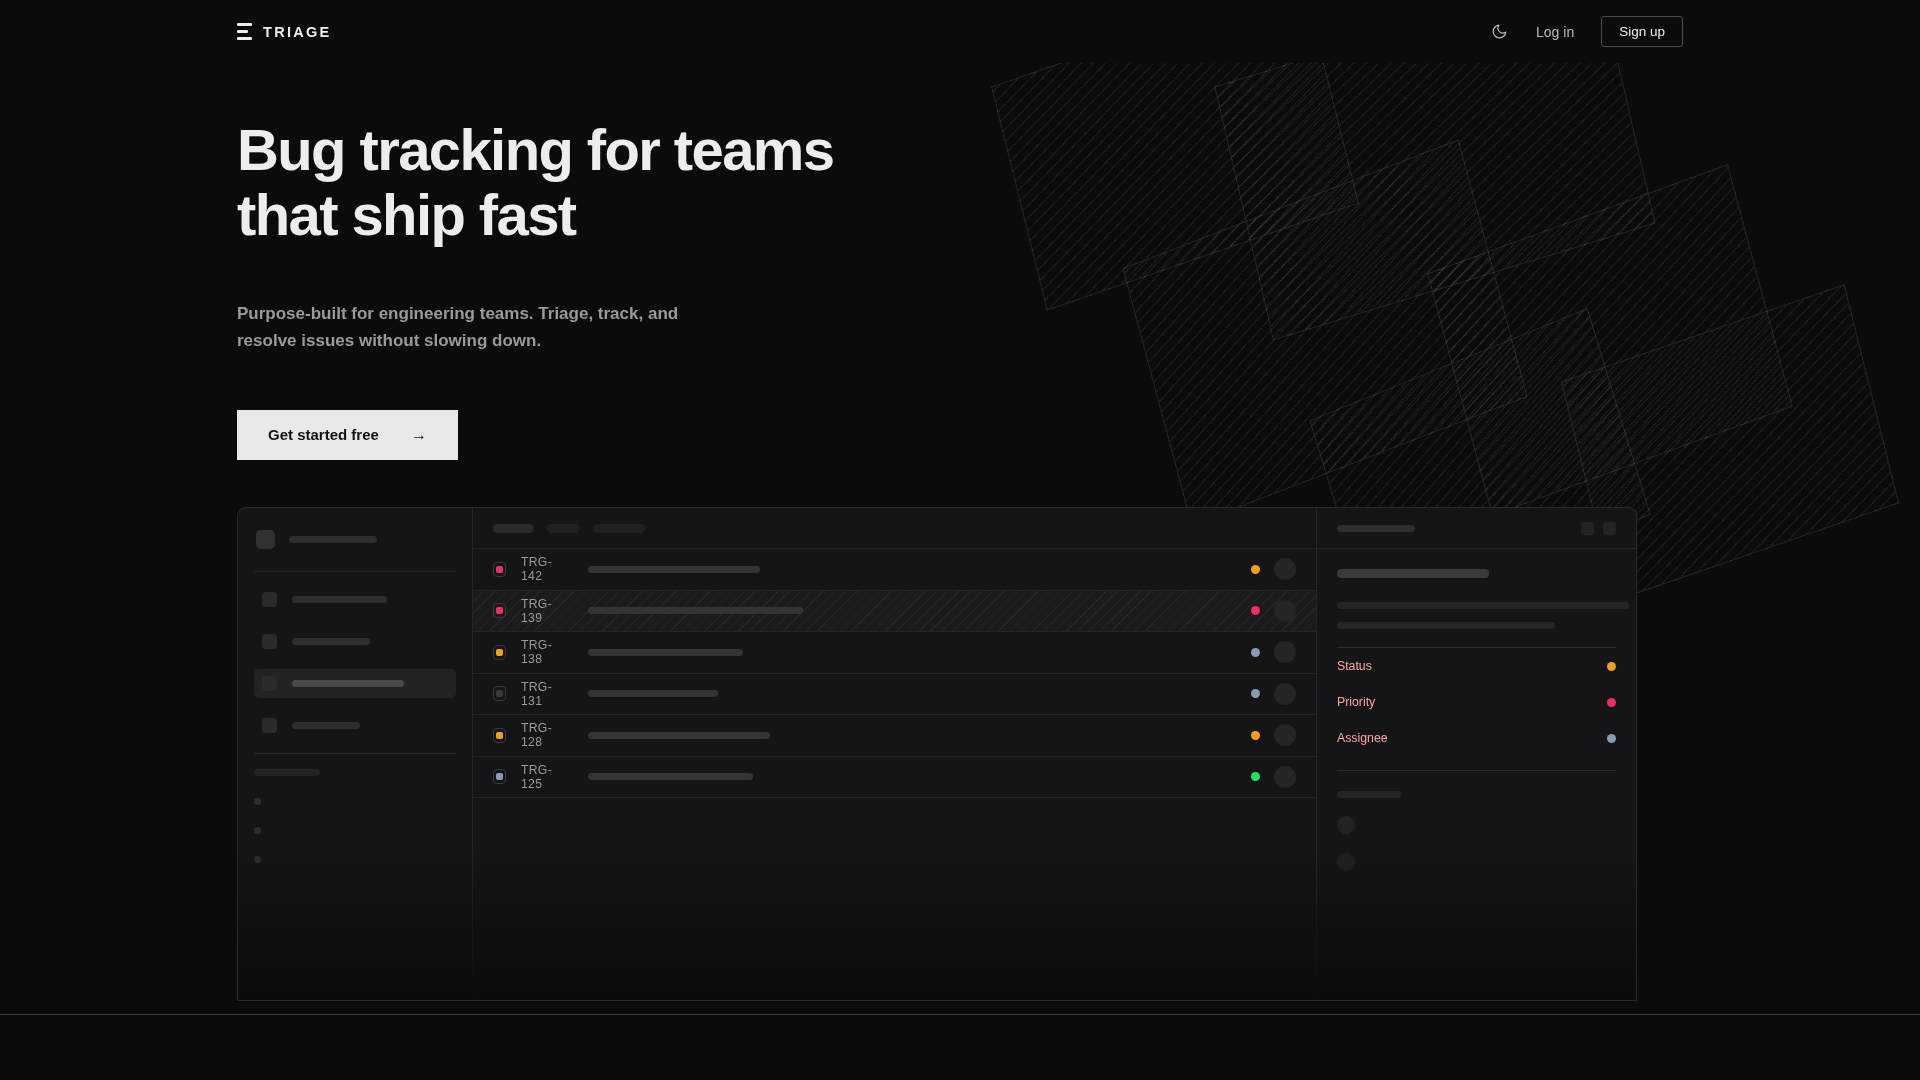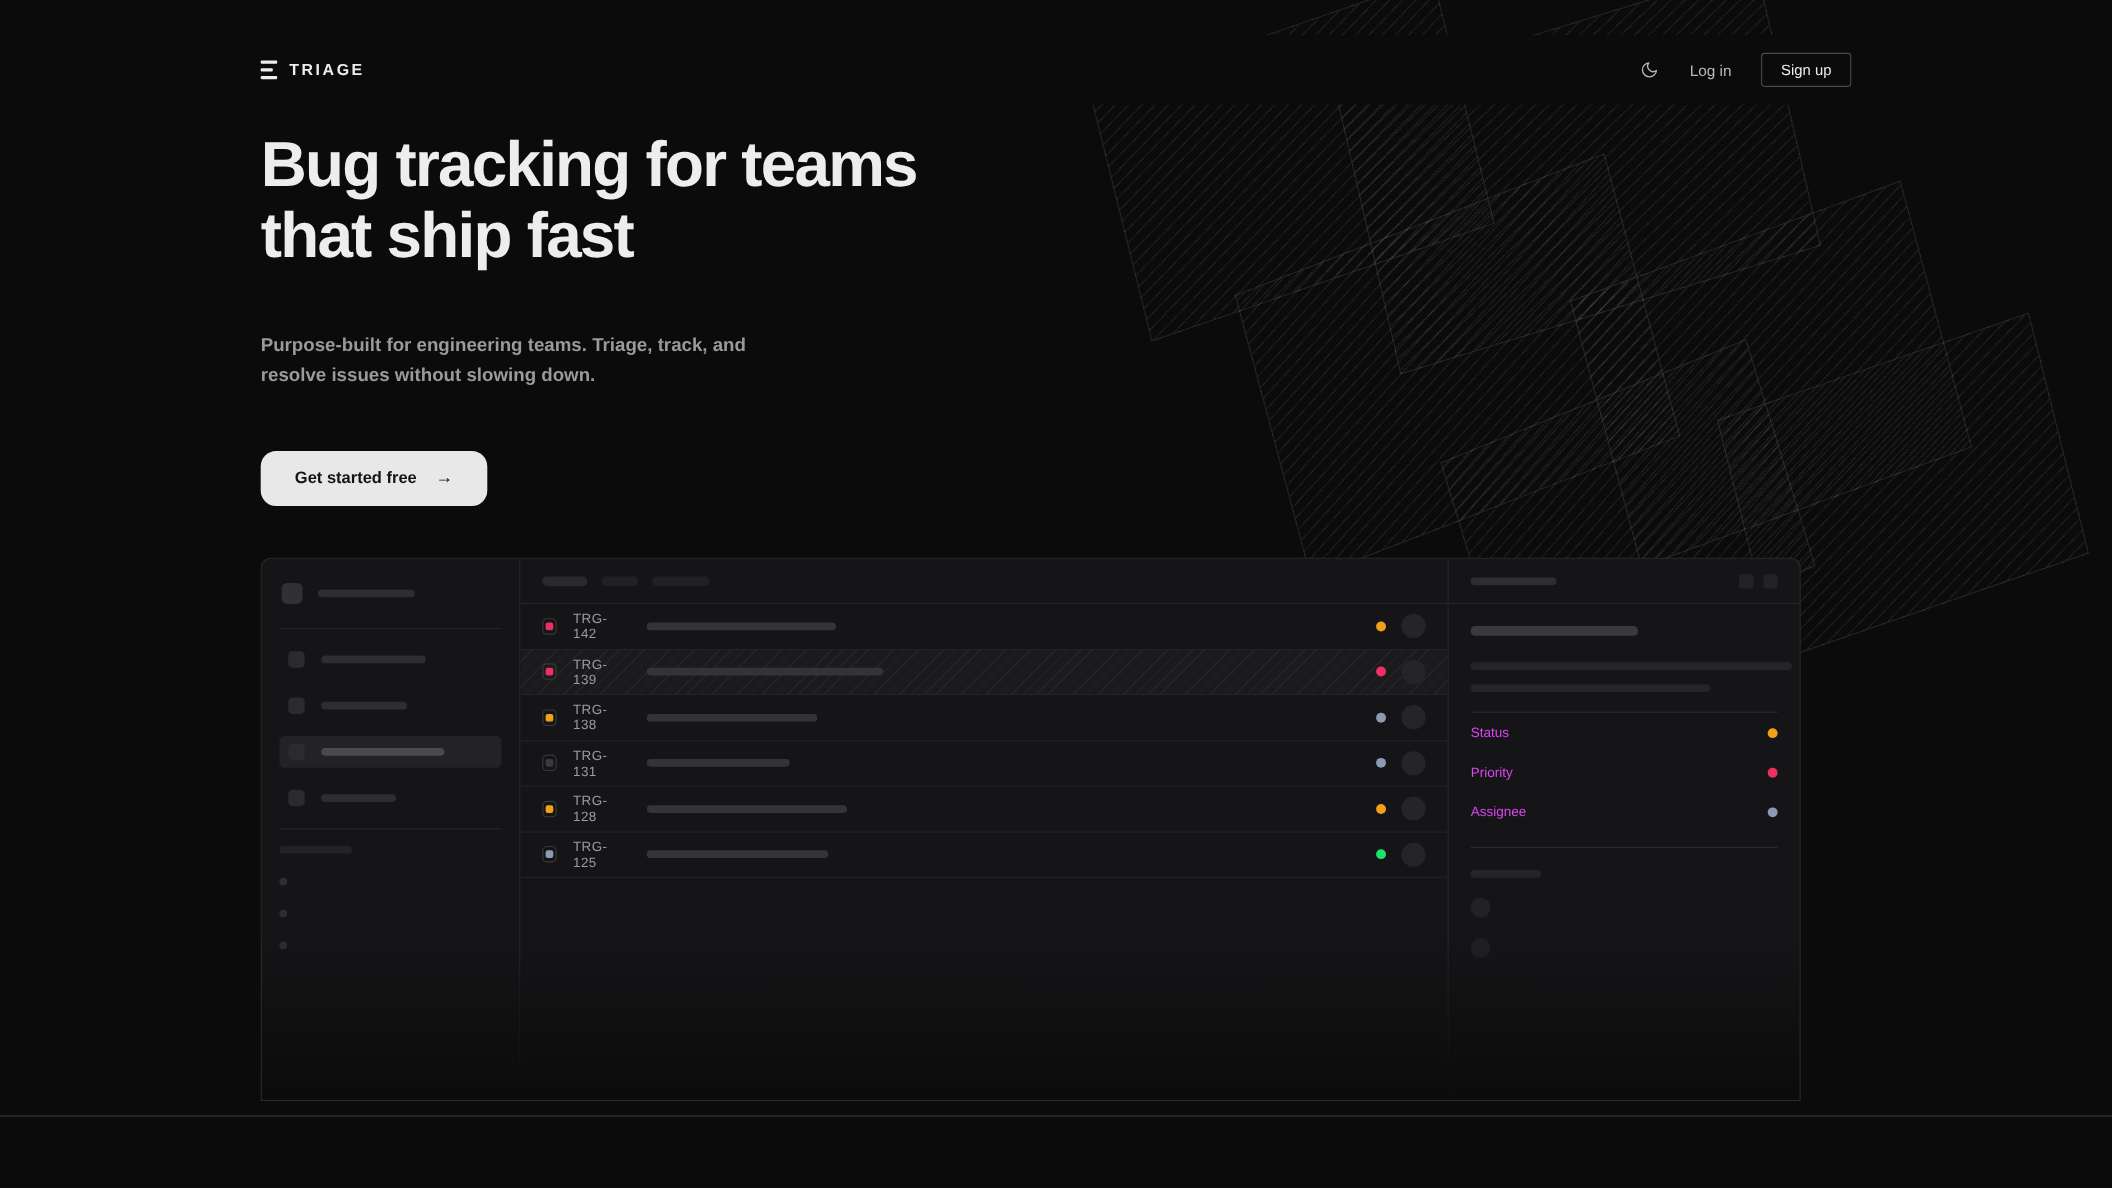--- a/index.html
+++ b/index.html
@@ -17,7 +17,6 @@
     position:absolute; top:0; left:0; width:1920px; height:63px;
     display:flex; align-items:center; z-index:40;
     background:#0b0b0c;
-    margin-top:32px;
   }
   .nav-inner {
     width:1920px; padding:0 237px 0 237px;

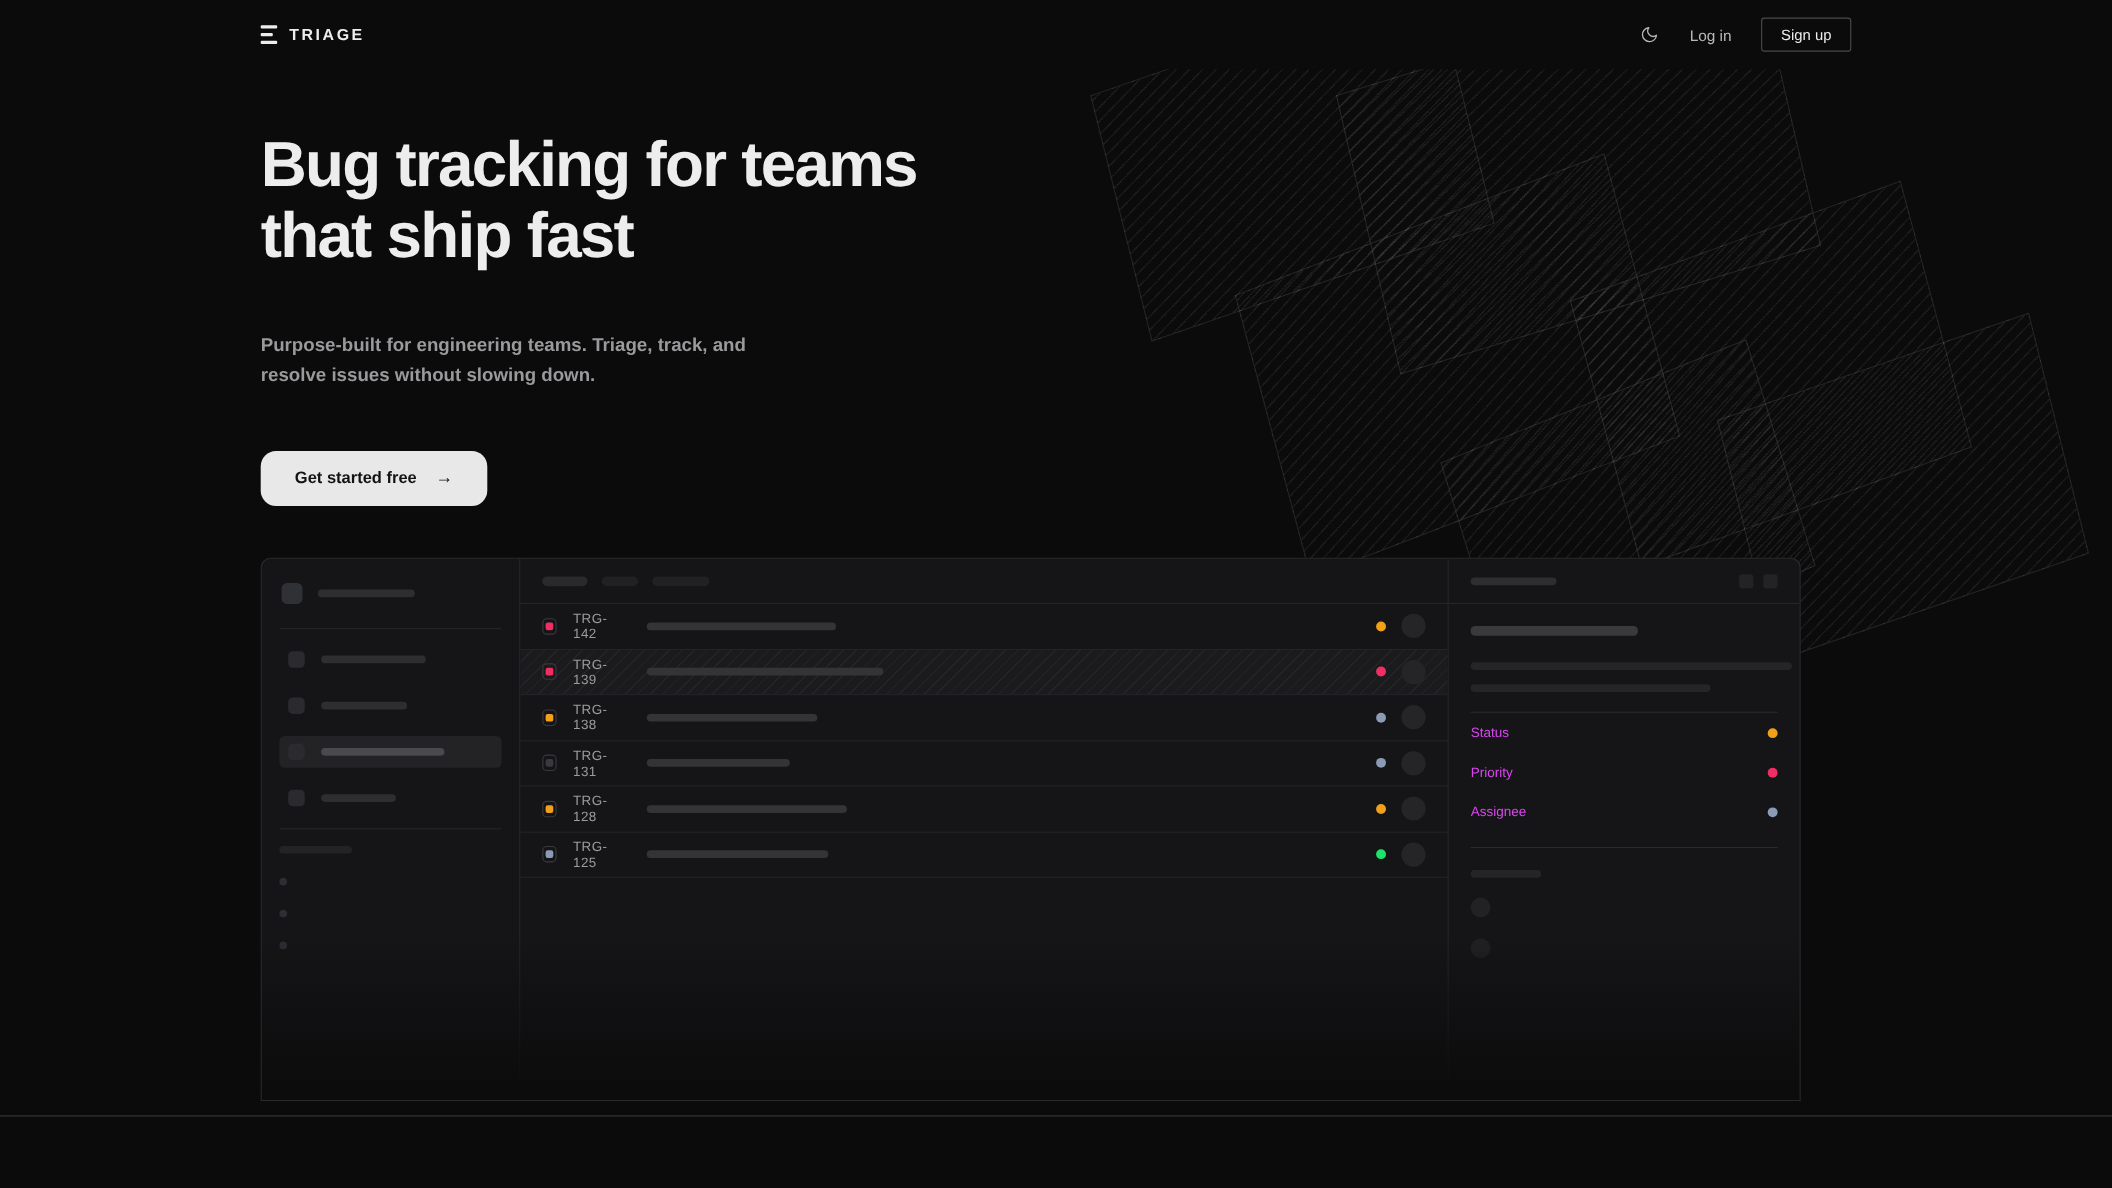--- a/index.html
+++ b/index.html
@@ -65,10 +65,10 @@
     margin-top:52px; font-size:17px; line-height:1.62; color:#9a9a9d; max-width:470px;font-weight:bold;
   }
   .cta {
-    margin-top:55px; display:inline-flex; align-items:center; gap:17px;
+    margin-top:55px; display:inline-flex; align-items:center; gap:32px;
     background:#e8e8e8; color:#131314;
     font-size:15px; font-weight:bold; font-family:inherit;
-    padding:16px 31px; border:none; border-radius:14px; cursor:pointer;
+    padding:16px 31px; border:none; border-radius:0; cursor:pointer;
   }
   .cta .arrow { font-size:16px; font-weight:normal; }
 

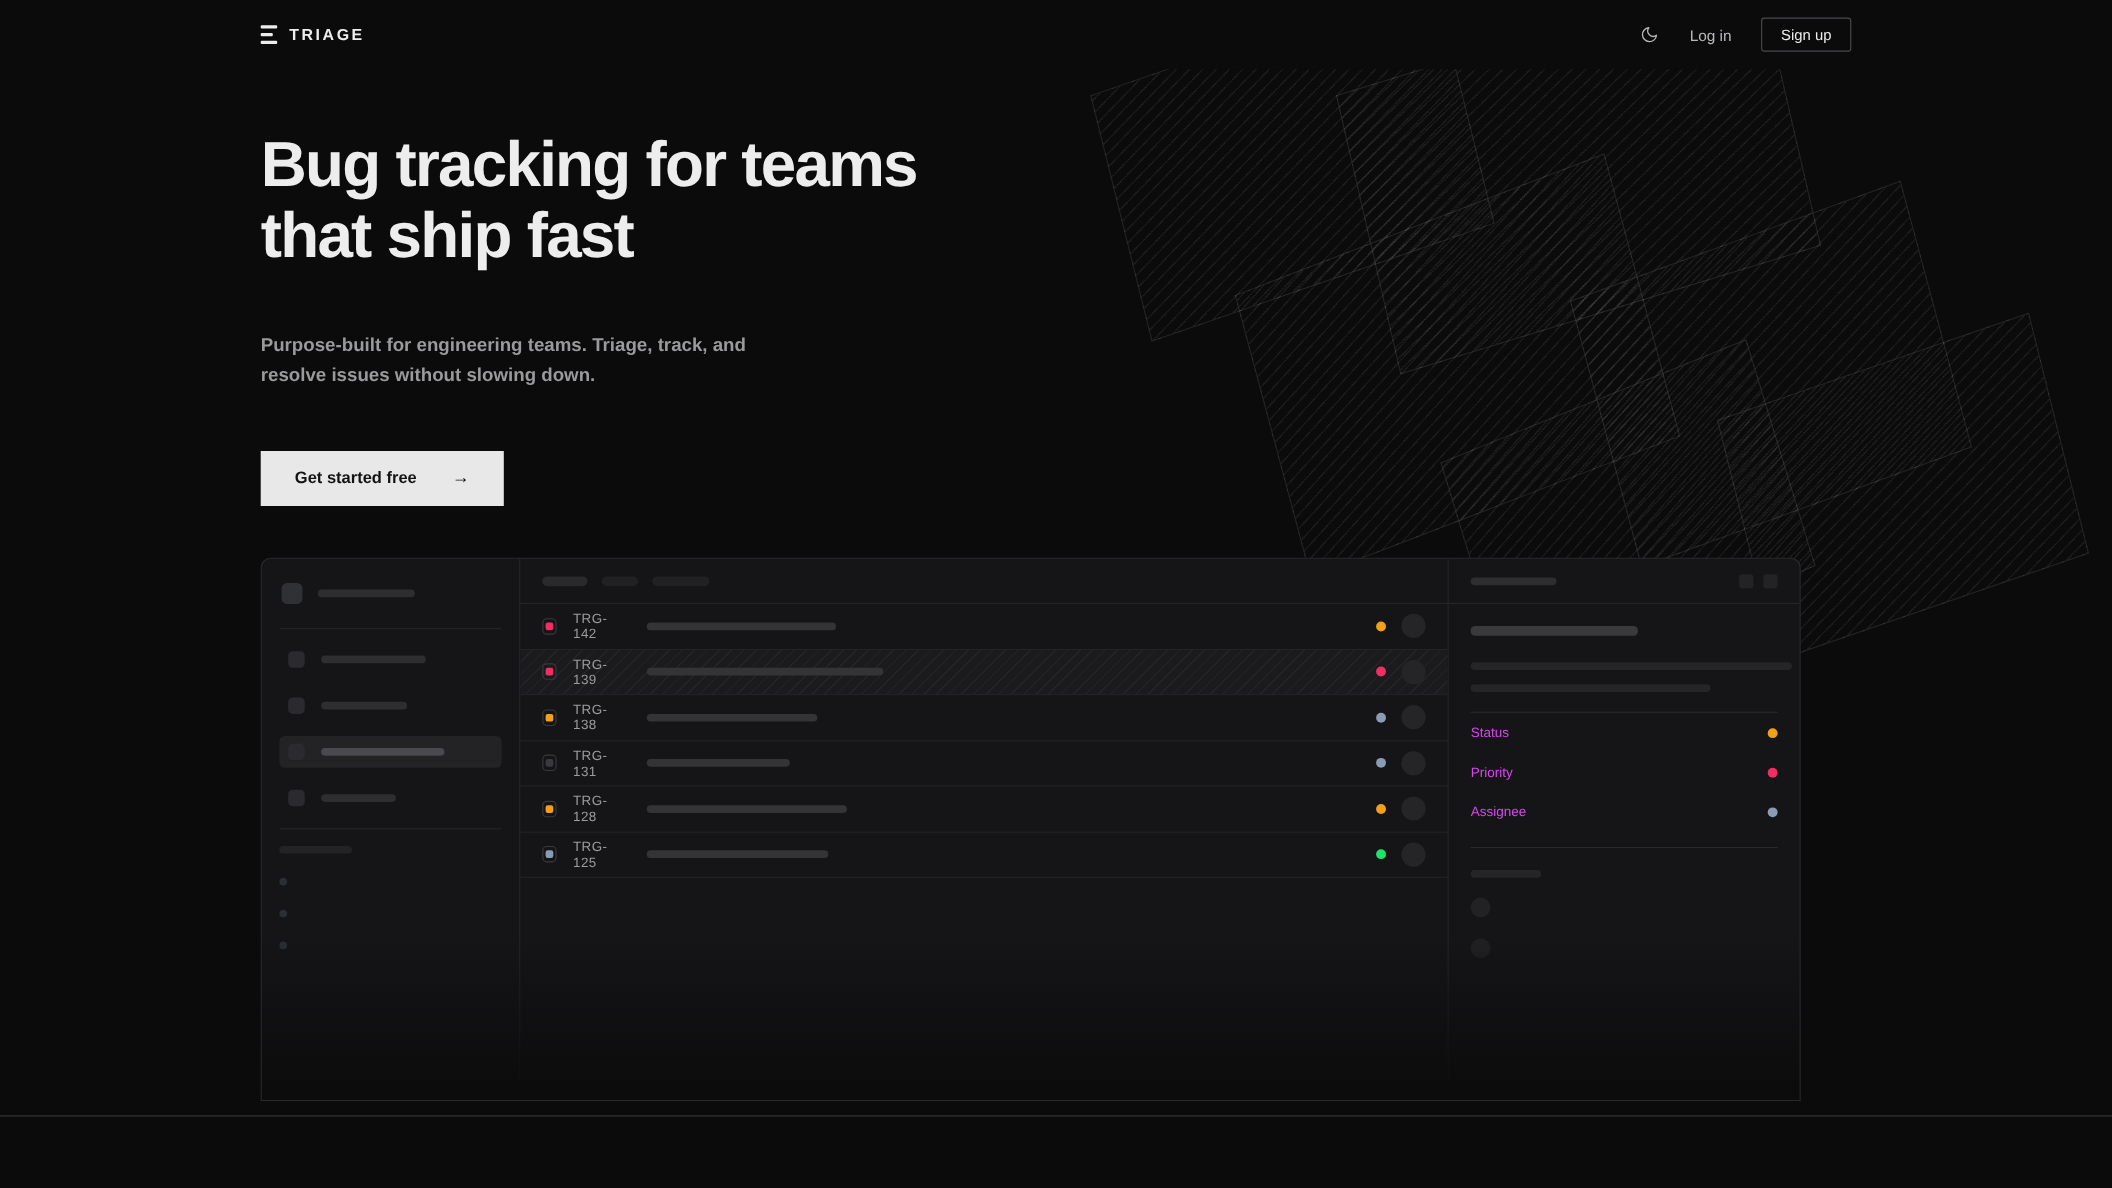--- a/index.html
+++ b/index.html
@@ -143,7 +143,7 @@
     display:flex; align-items:center; justify-content:space-between;
     padding:11px 0;
   }
-  .meta-label { font-size:12.3px; color:#d946ef; }
+  .meta-label { font-size:12.3px; color:#fca5a5; }
   .meta-dot { width:9px; height:9px; border-radius:50%; }
 
   .divider-line { position:absolute; left:0; top:1014px; width:1920px; height:1px; background:#38383b; z-index:30; }

